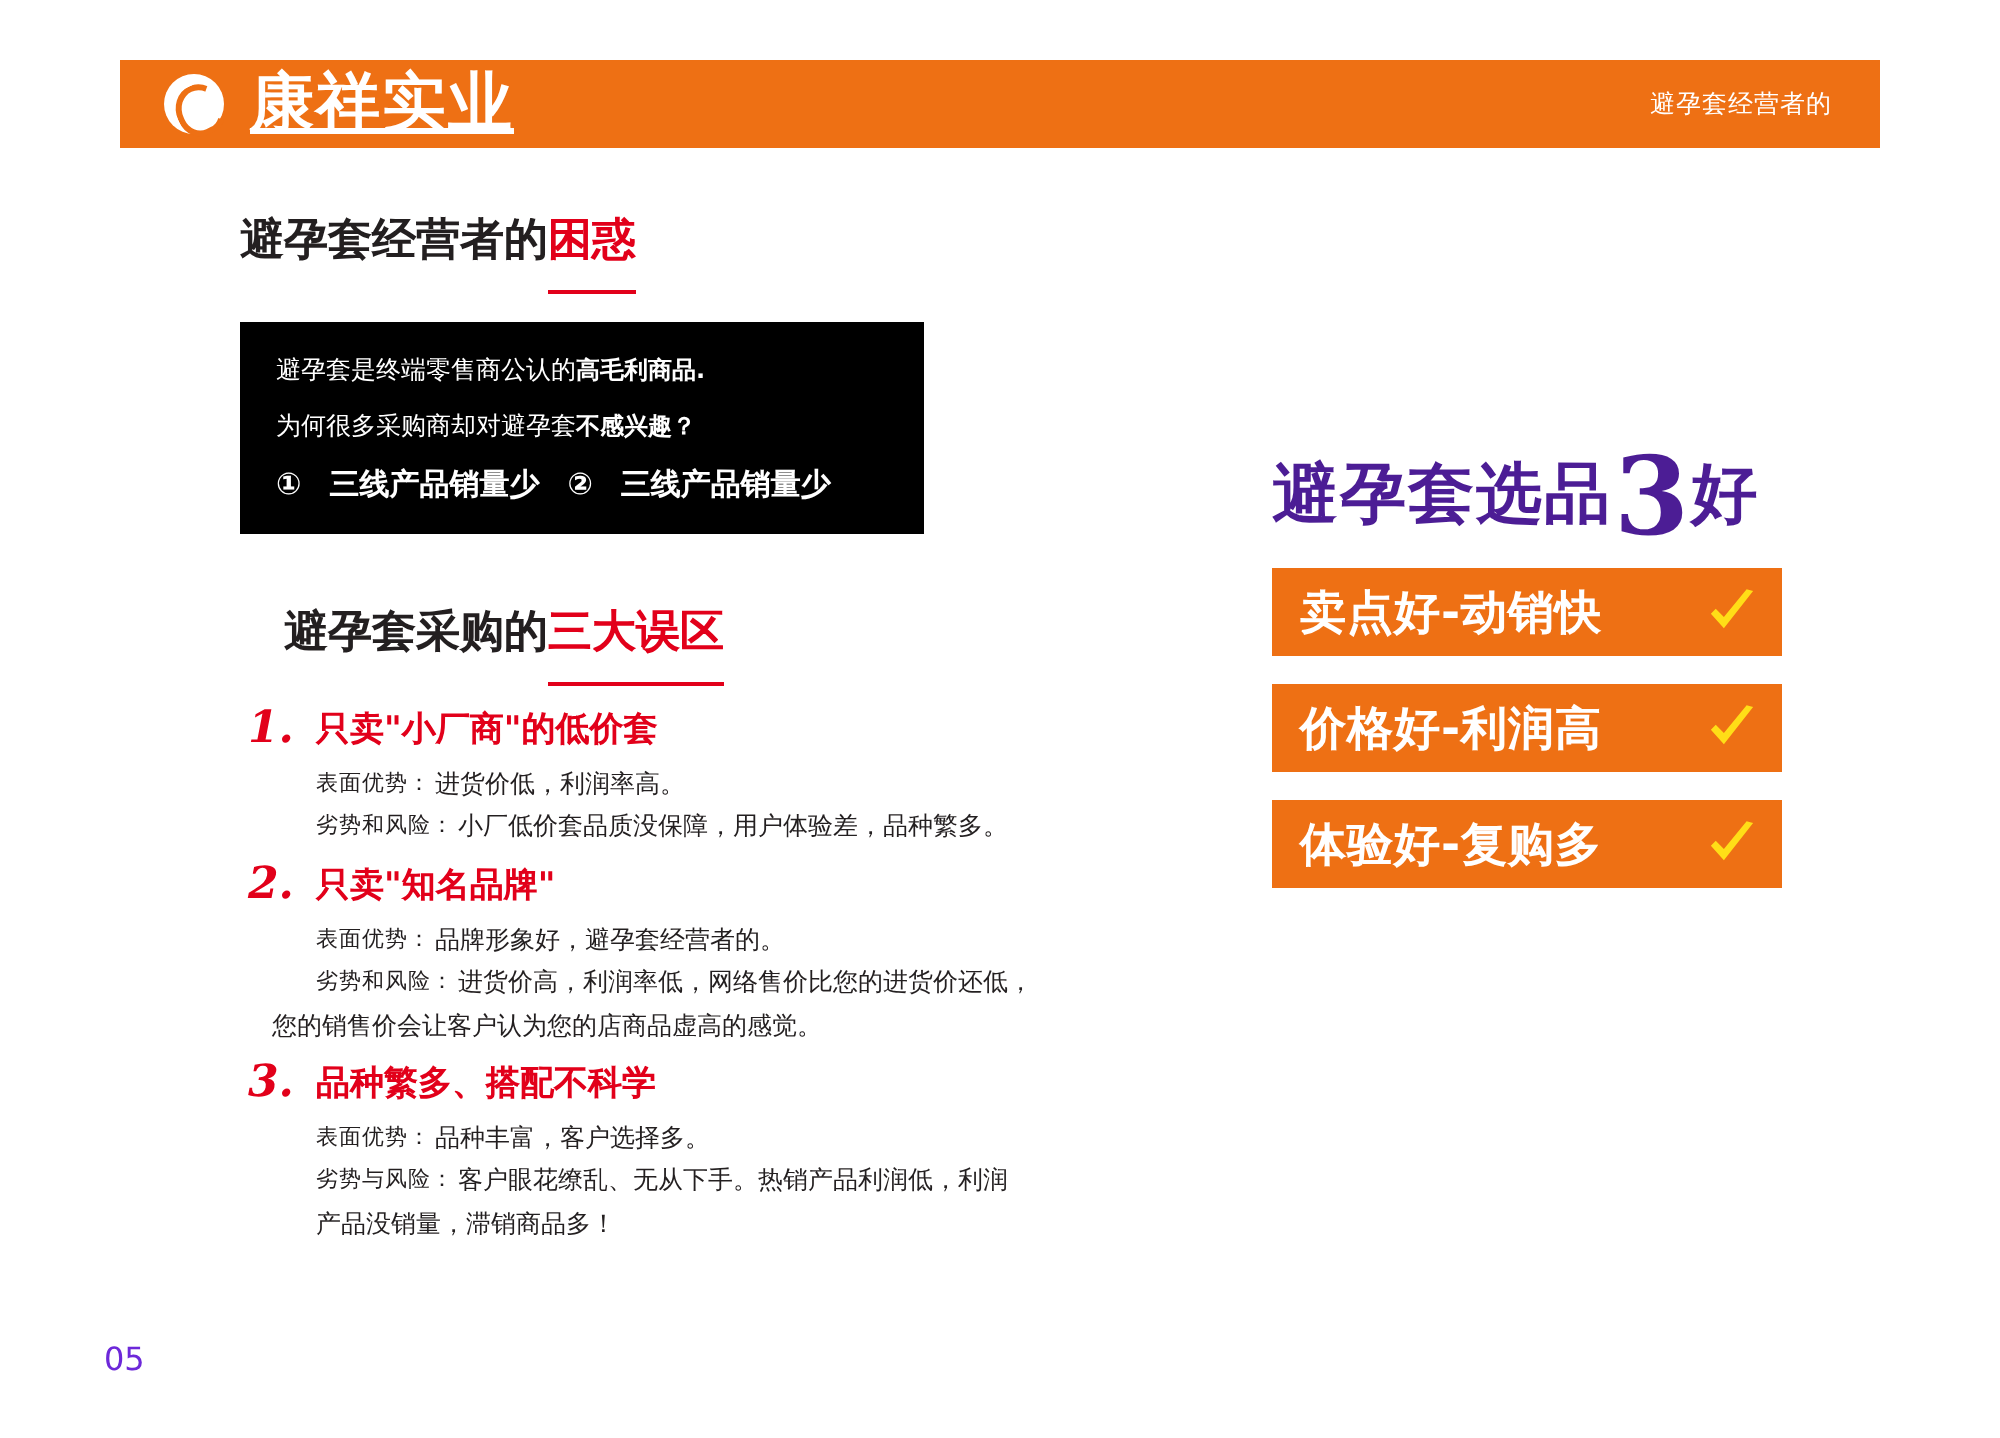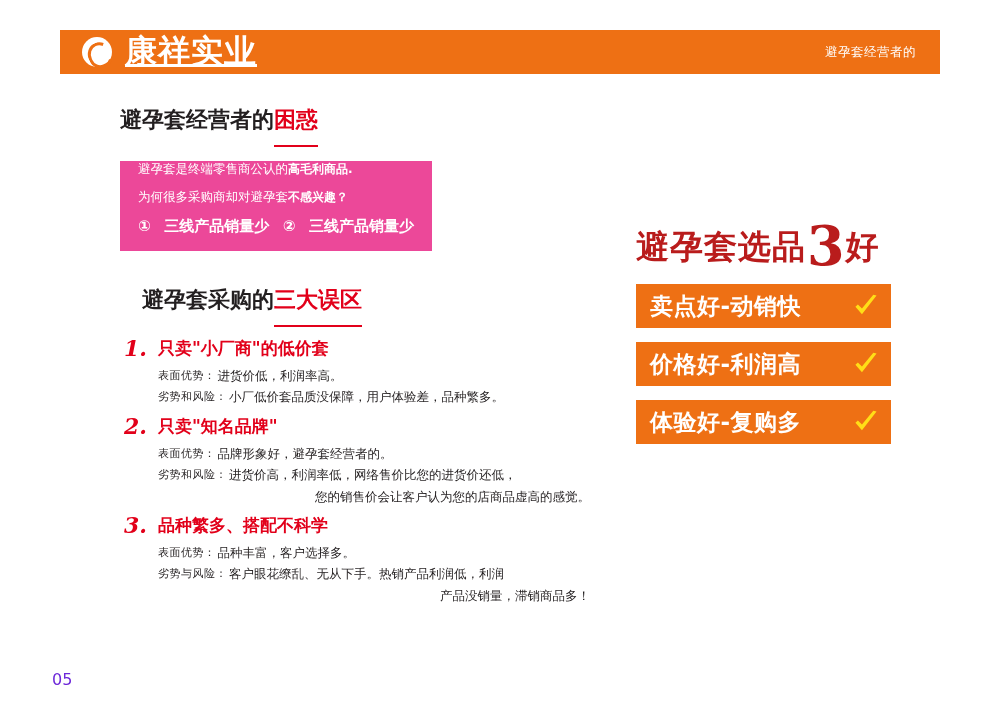--- a/index.html
+++ b/index.html
@@ -87,10 +87,10 @@
   #confusion-heading { margin-bottom: 14px; }
 
   #orange-box {
-    background: #ec4899;
+    background: #000000;
     color: #ffffff;
-    width: 312px;
-    padding: 0 18px 15px 18px;
+    width: 342px;
+    padding: 16px 18px 15px 18px;
     box-sizing: border-box;
   }
   .ob-line {

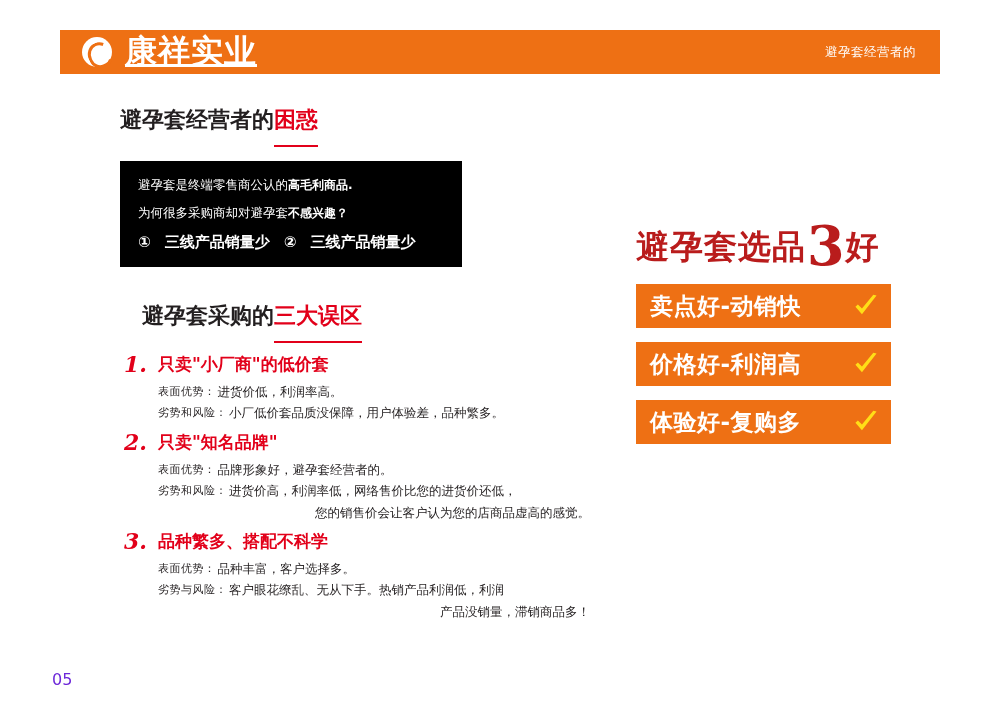--- a/index.html
+++ b/index.html
@@ -167,8 +167,8 @@
   }
   #right-title {
     display: flex;
-    align-items: flex-start;
-    color: #b91c1c;
+    align-items: flex-end;
+    color: #4c1d95;
     font-weight: bold;
     white-space: nowrap;
   }

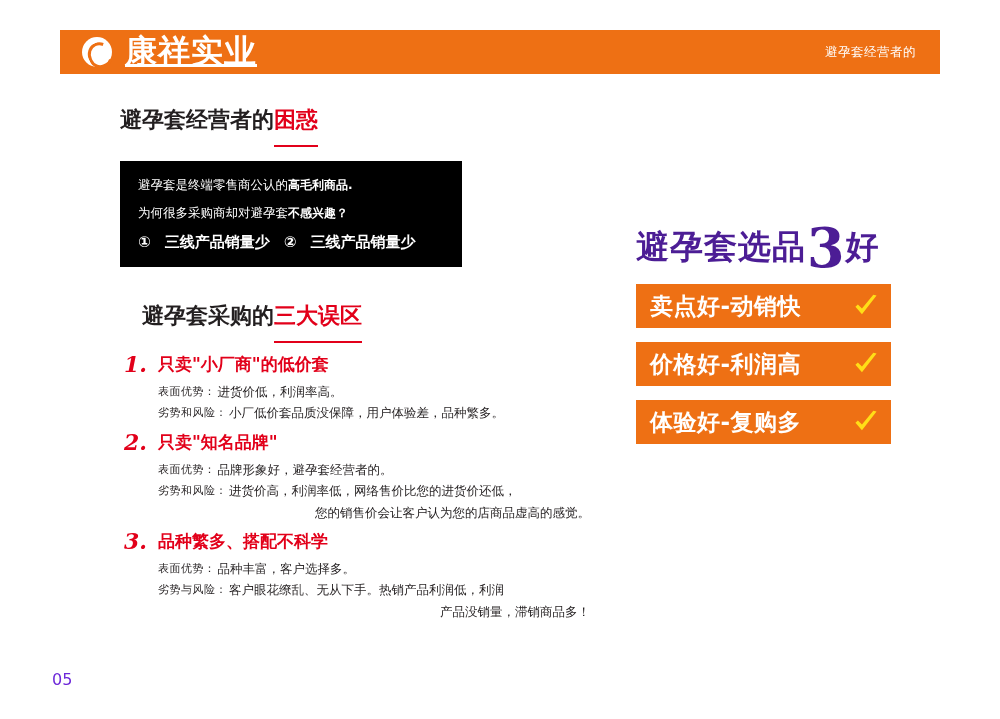--- a/index.html
+++ b/index.html
@@ -154,7 +154,6 @@
     color: #231f20;
     line-height: 1.55;
     margin-left: -22px;
-    text-align: right;
   }
   .cont-line.indent2 { margin-left: 0; }
 

